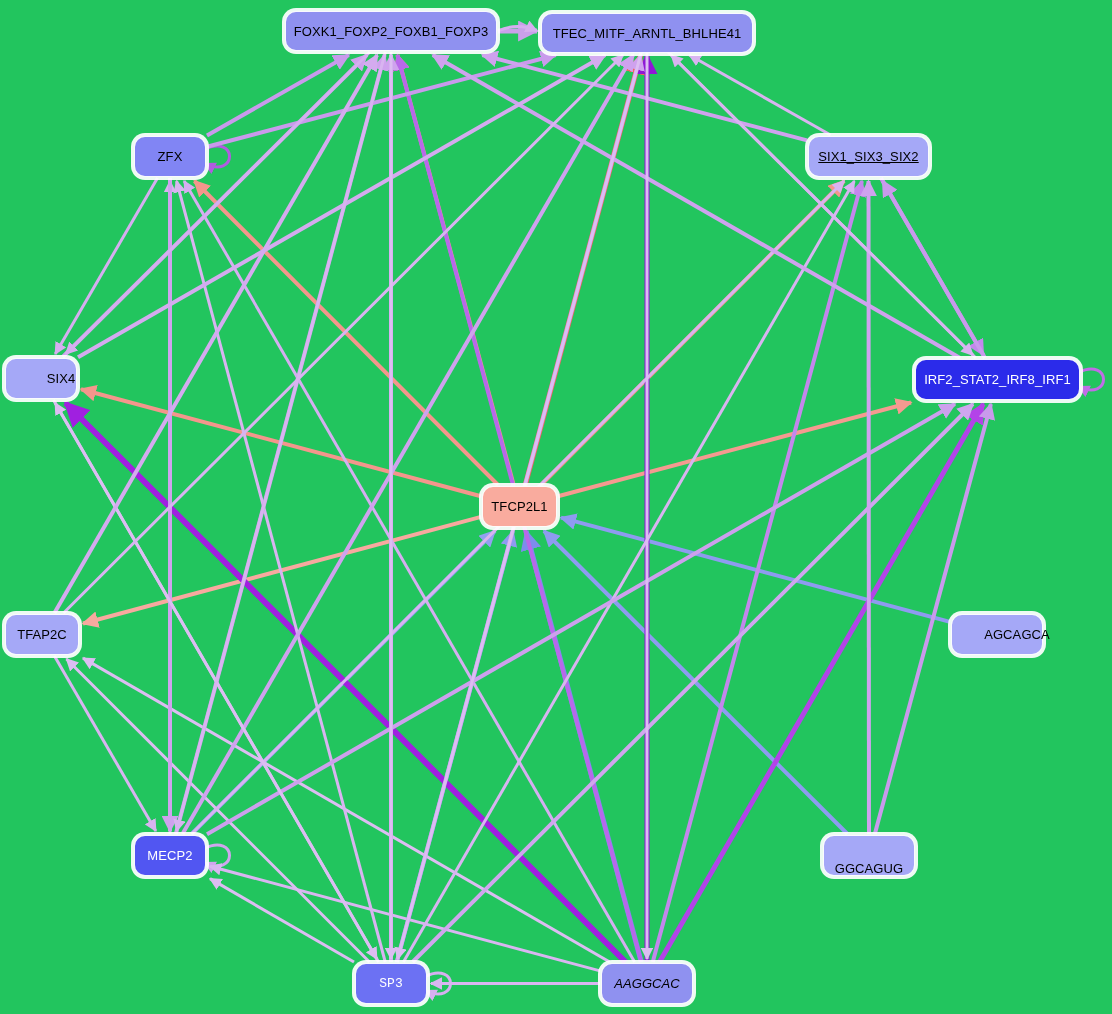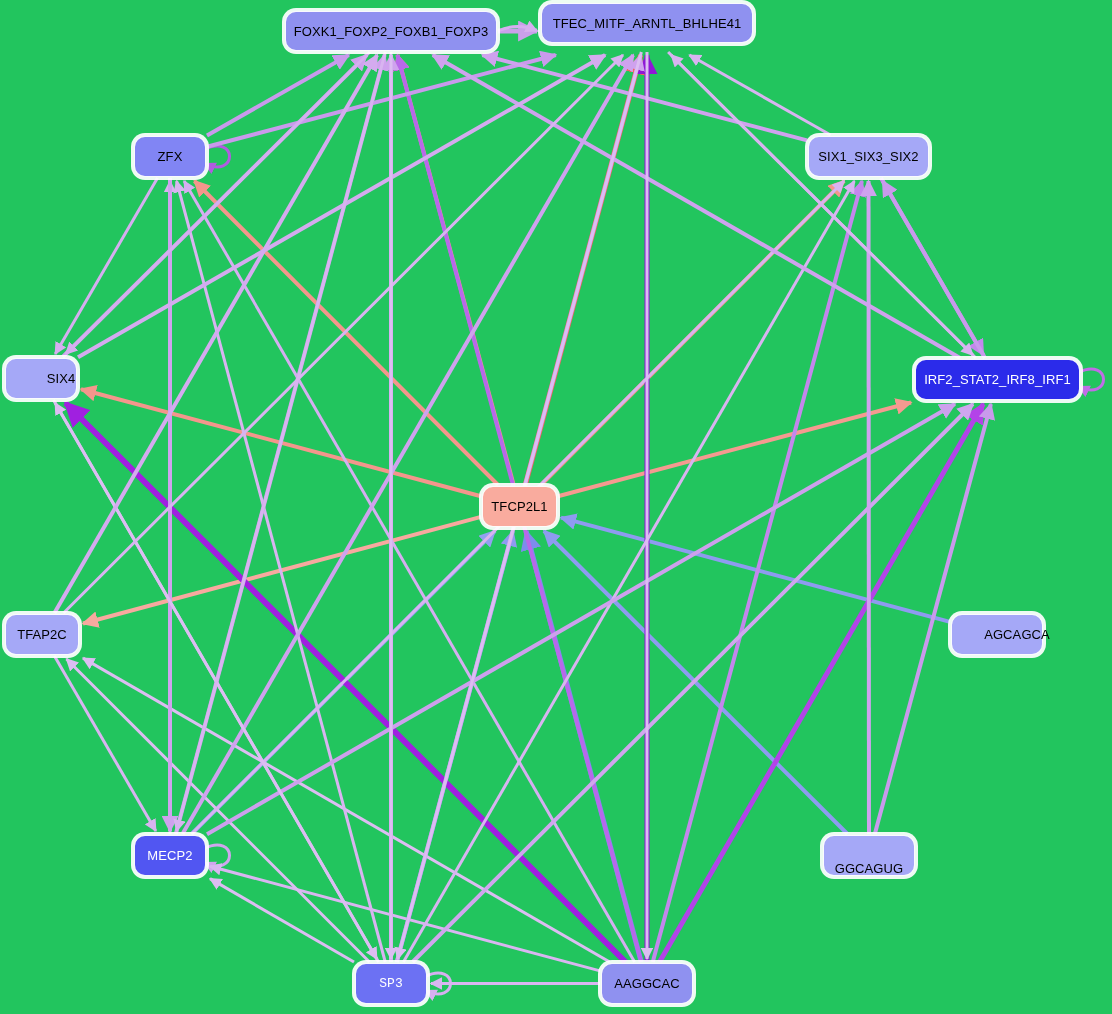--- a/index.html
+++ b/index.html
@@ -196,7 +196,7 @@
       <div class="node" style="left: 285px; top: 11px; width: 212px; height: 40px; background: rgb(143, 145, 240);">
         <span class="node-label" style="color: rgb(0, 0, 0);">FOXK1_FOXP2_FOXB1_FOXP3</span>
       </div>
-      <div class="node" style="left: 541px; top: 3px; width: 212px; height: 40px; background: rgb(143, 145, 240);">
+      <div class="node" style="left: 541px; top: 13px; width: 212px; height: 40px; background: rgb(143, 145, 240);">
         <span class="node-label" style="color: rgb(0, 0, 0);">TFEC_MITF_ARNTL_BHLHE41</span>
       </div>
       <div class="node" style="left: 134px; top: 136px; width: 72px; height: 41px; background: rgb(129, 133, 244);">

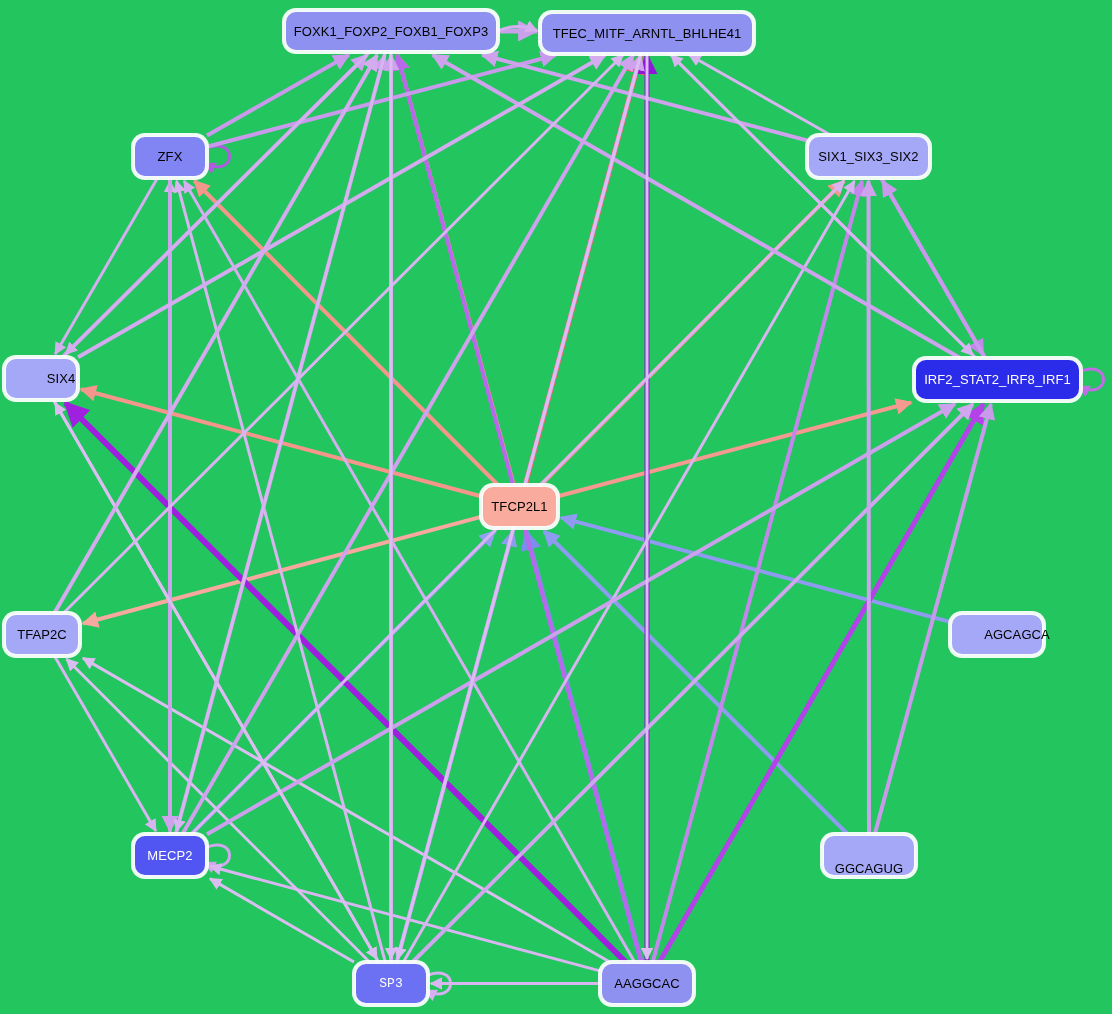--- a/index.html
+++ b/index.html
@@ -202,7 +202,7 @@
       <div class="node" style="left: 134px; top: 136px; width: 72px; height: 41px; background: rgb(129, 133, 244);">
         <span class="node-label" style="color: rgb(0, 0, 0);">ZFX</span>
       </div>
-      <div class="node" style="left: 808px; top: 136px; width: 121px; height: 41px; background: rgb(165, 168, 247);">
+      <div class="node" style="left: 808px; top: 136px; width: 121px; height: 41px; background: rgb(165, 168, 247); text-decoration: underline;">
         <span class="node-label" style="color: rgb(0, 0, 0);">SIX1_SIX3_SIX2</span>
       </div>
       <div class="node" style="left: 5px; top: 358px; width: 72px; height: 41px; background: rgb(165, 168, 247);">

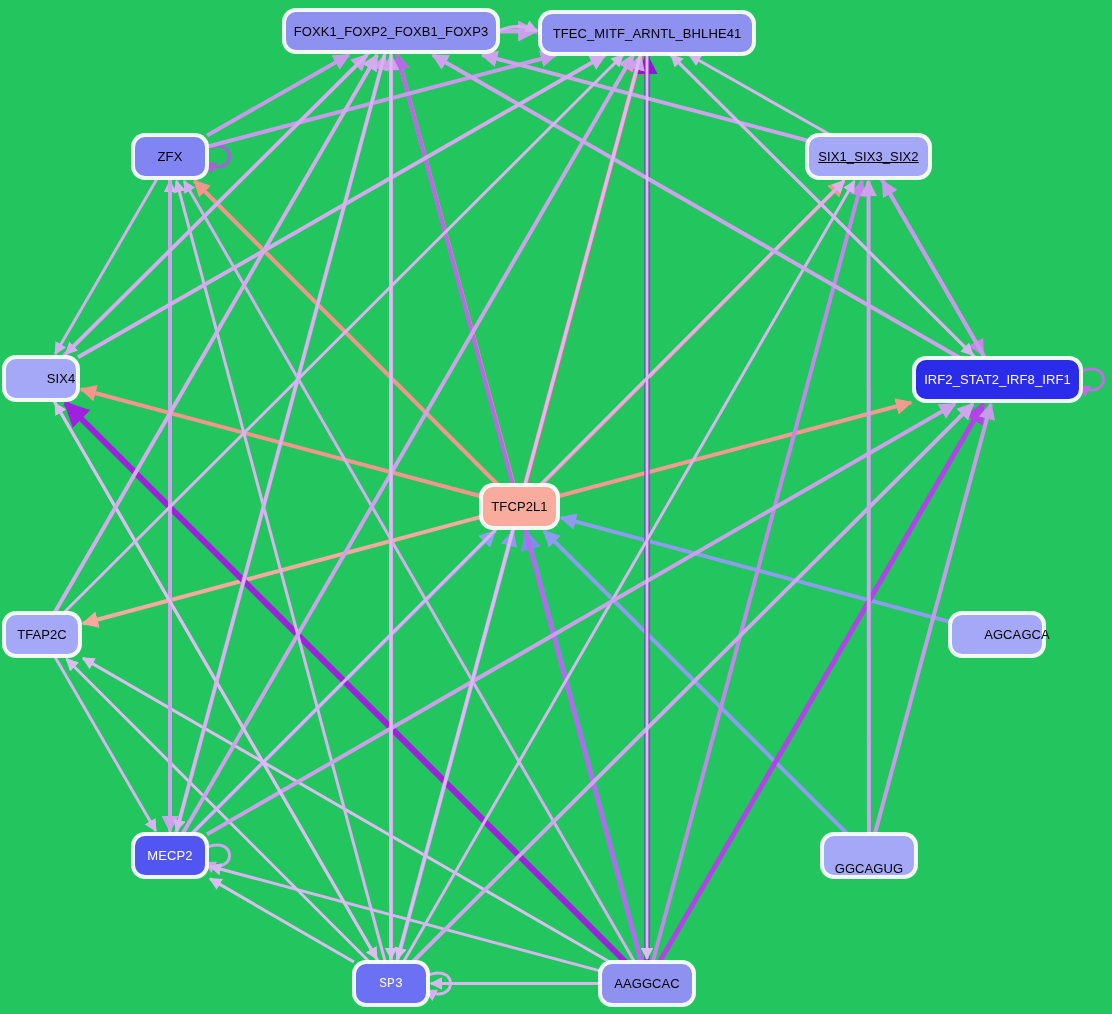--- a/index.html
+++ b/index.html
@@ -229,7 +229,7 @@
       <div class="node" style="left: 355px; top: 963px; width: 72px; height: 41px; background: rgb(108, 113, 243);">
         <span class="node-label" style="color: rgb(255, 255, 255); font-family: Liberation Mono, monospace;">SP3</span>
       </div>
-      <div class="node" style="left: 601px; top: 963px; width: 92px; height: 41px; background: rgb(143, 145, 240);">
+      <div class="node" style="left: 601px; top: 963px; width: 92px; height: 41px; background: rgb(143, 145, 240); font-style: italic;">
         <span class="node-label" style="color: rgb(0, 0, 0);">AAGGCAC</span>
       </div>
     </div>

